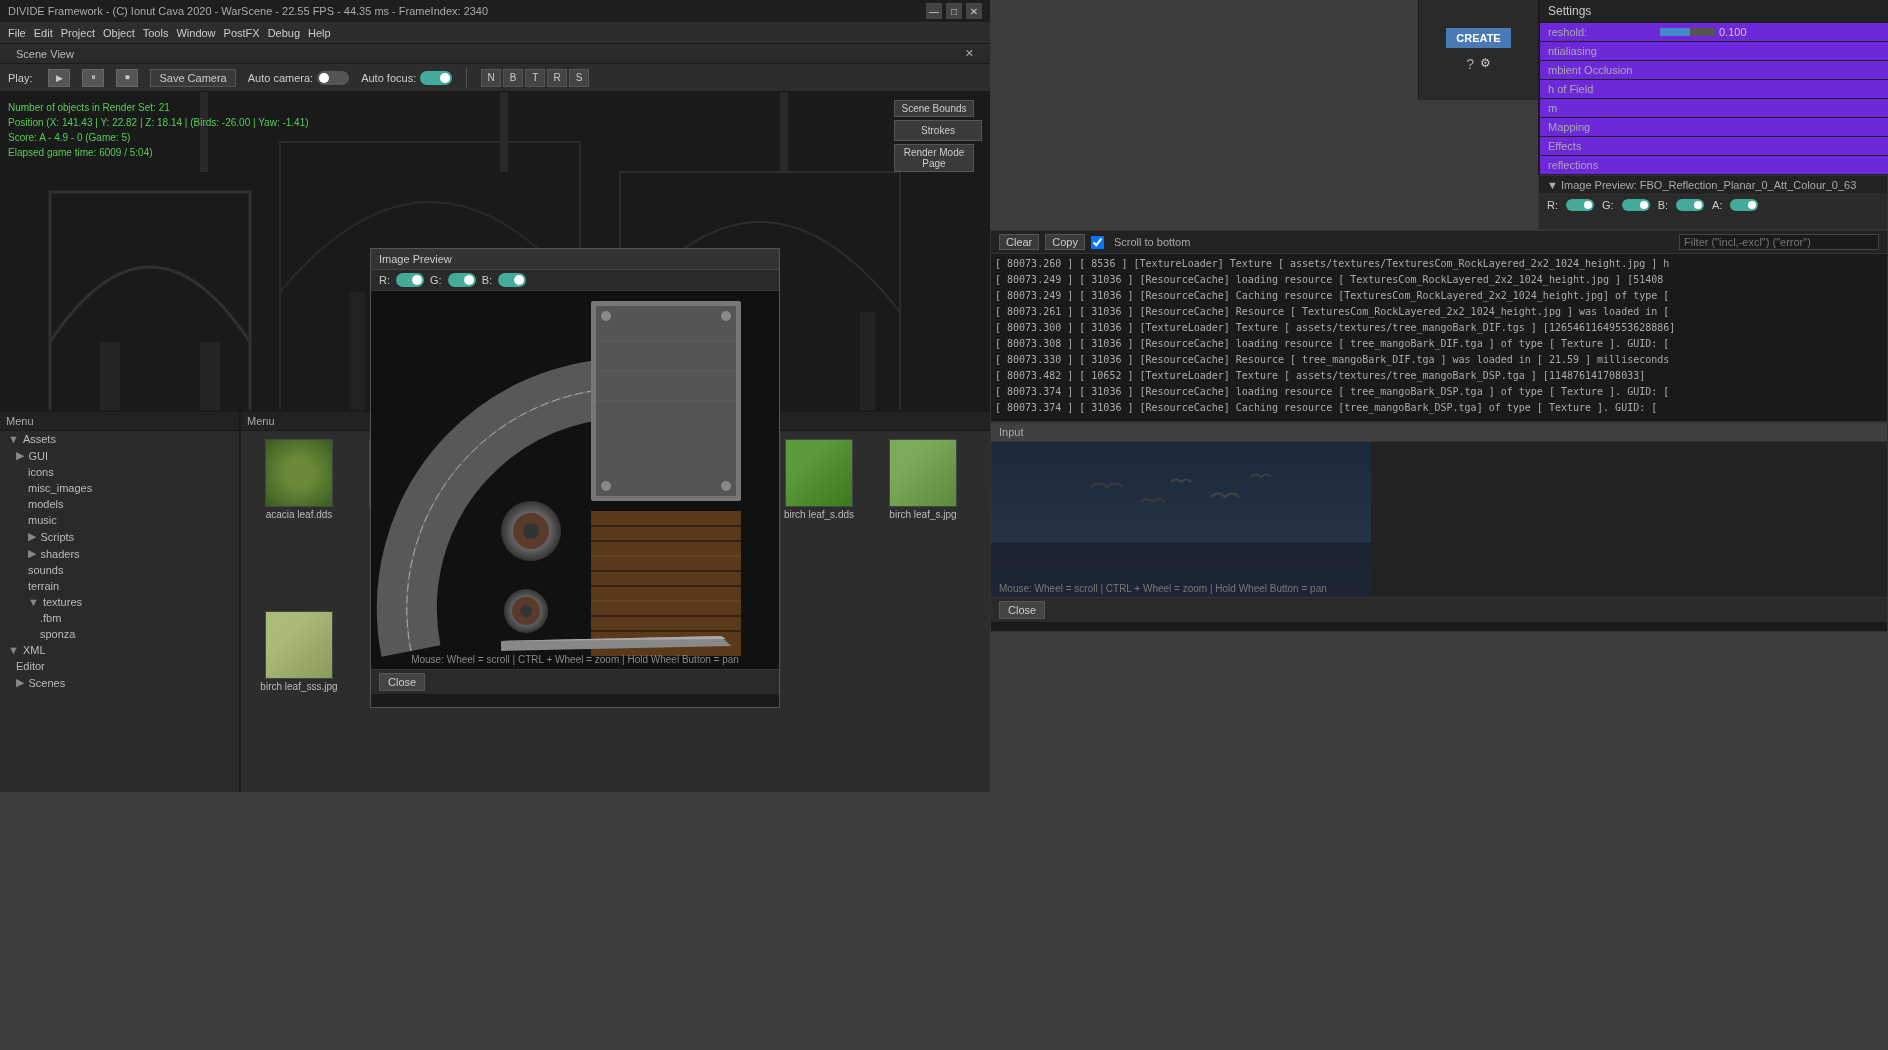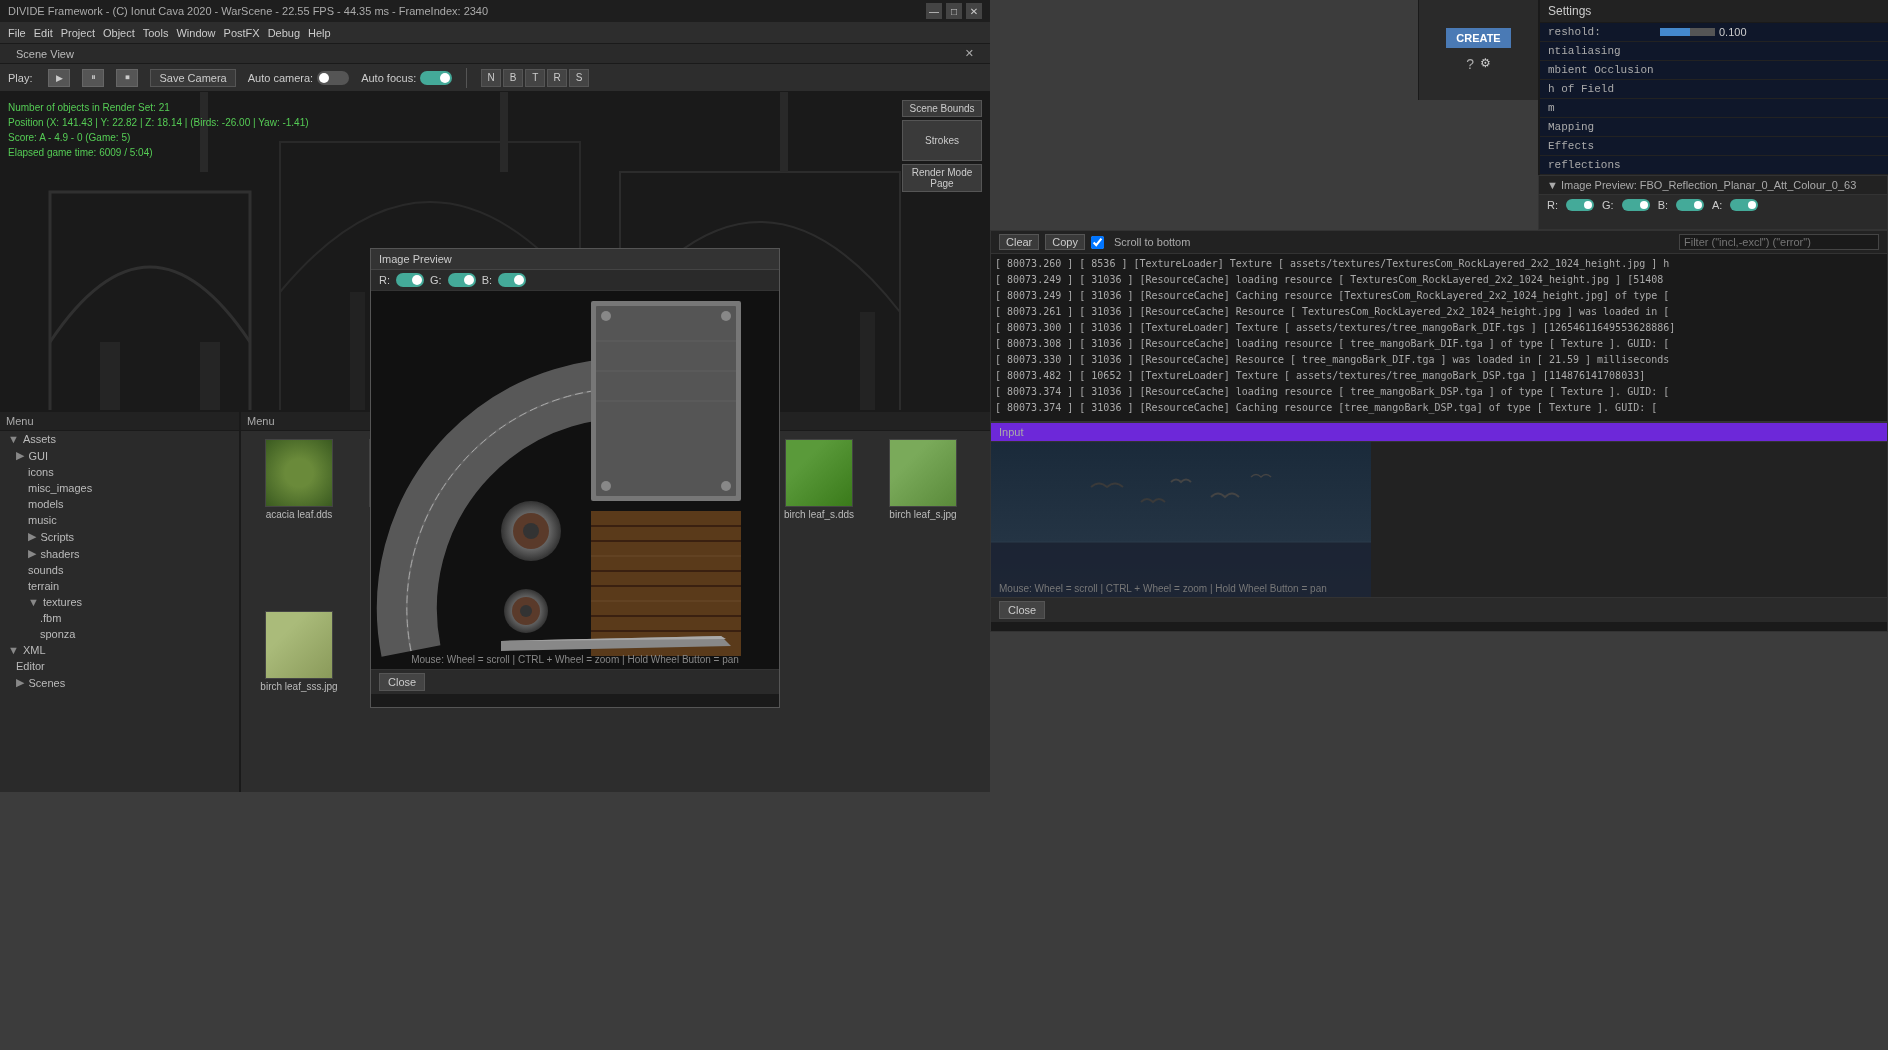--- a/index.html
+++ b/index.html
@@ -300,7 +300,7 @@
       top: 0; right: 0;
       width: 360px;
       height: 420px;
-      background: #0f172a;
+      background: #6d28d9;
       border-left: 2px solid #1a1a1a;
       z-index: 50;
     }

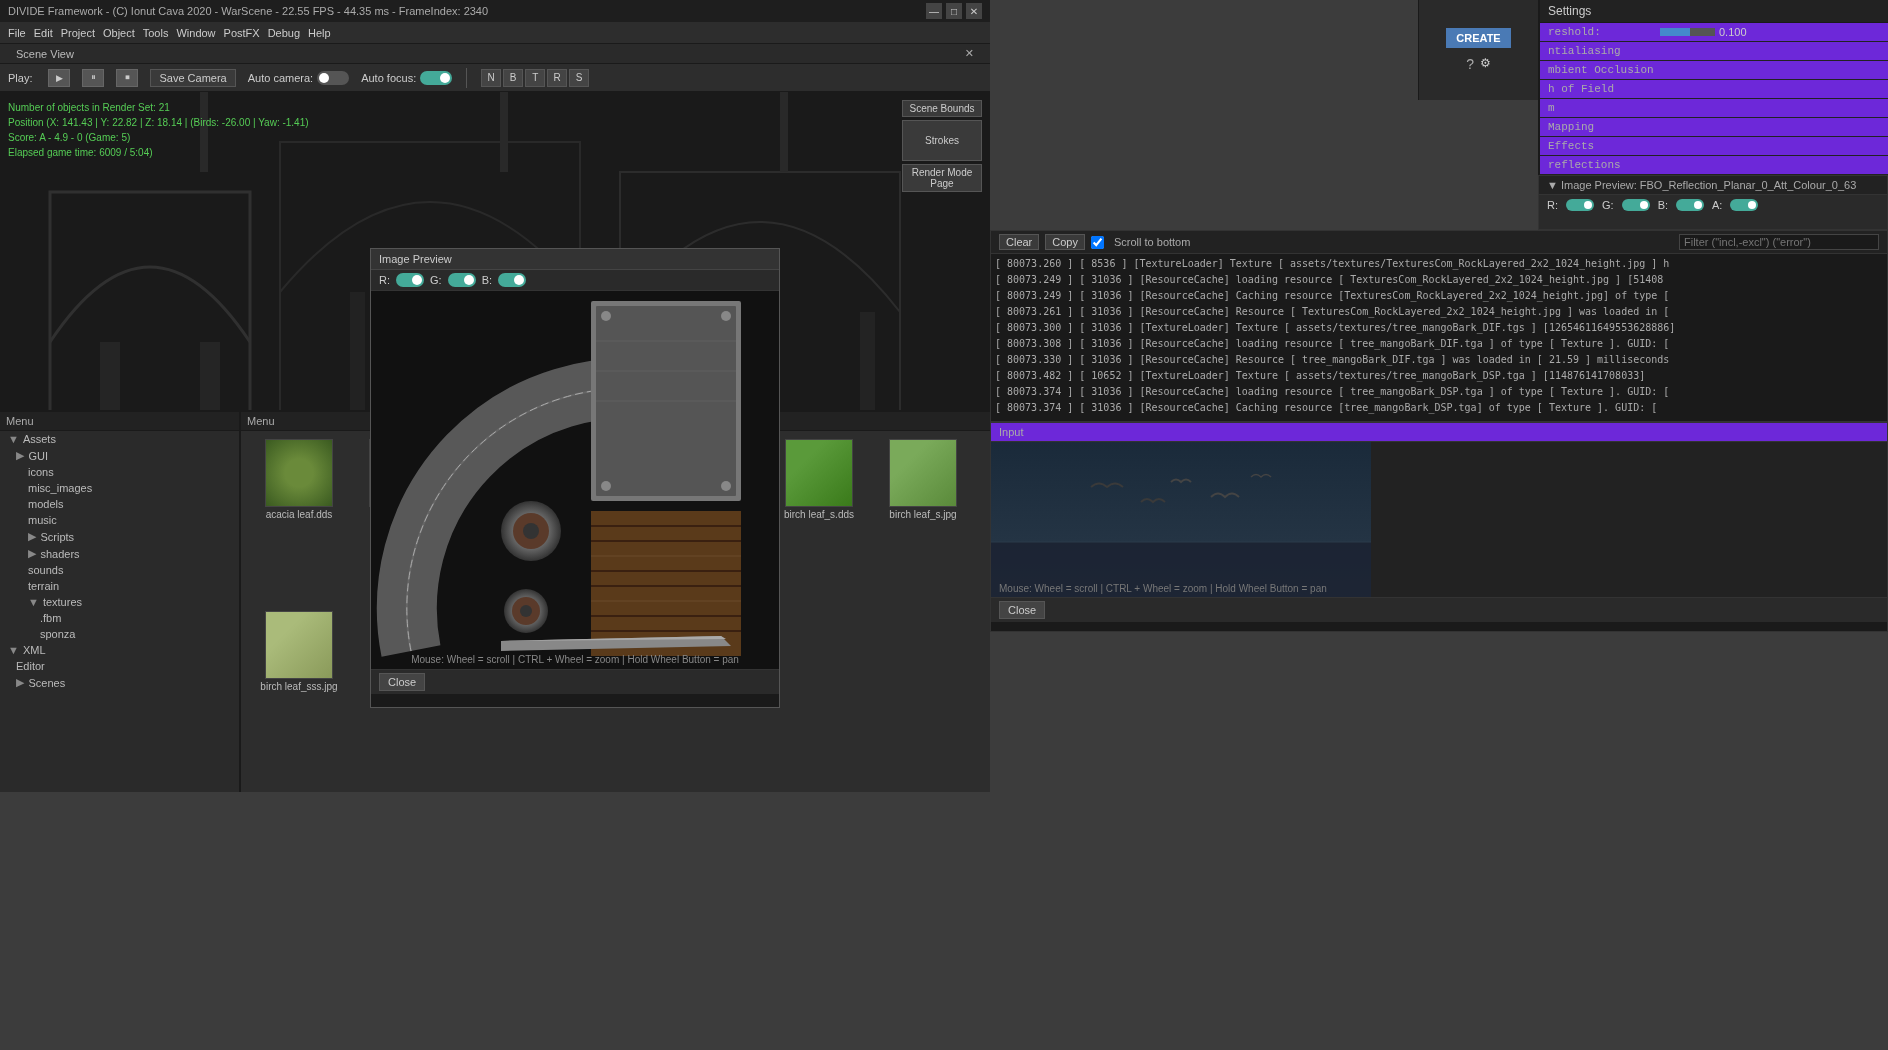--- a/index.html
+++ b/index.html
@@ -318,7 +318,7 @@
       border-bottom: 1px solid #222;
       font-size: 11px;
     }
-    .settings-row-label { width: 112px; color: #aaa; font-family: Liberation Mono, monospace; }
+    .settings-row-label { width: 112px; color: #aaa; }
     .settings-row-value { flex: 1; display: flex; align-items: center; gap: 4px; }
     .settings-number { color: #ccc; }
 

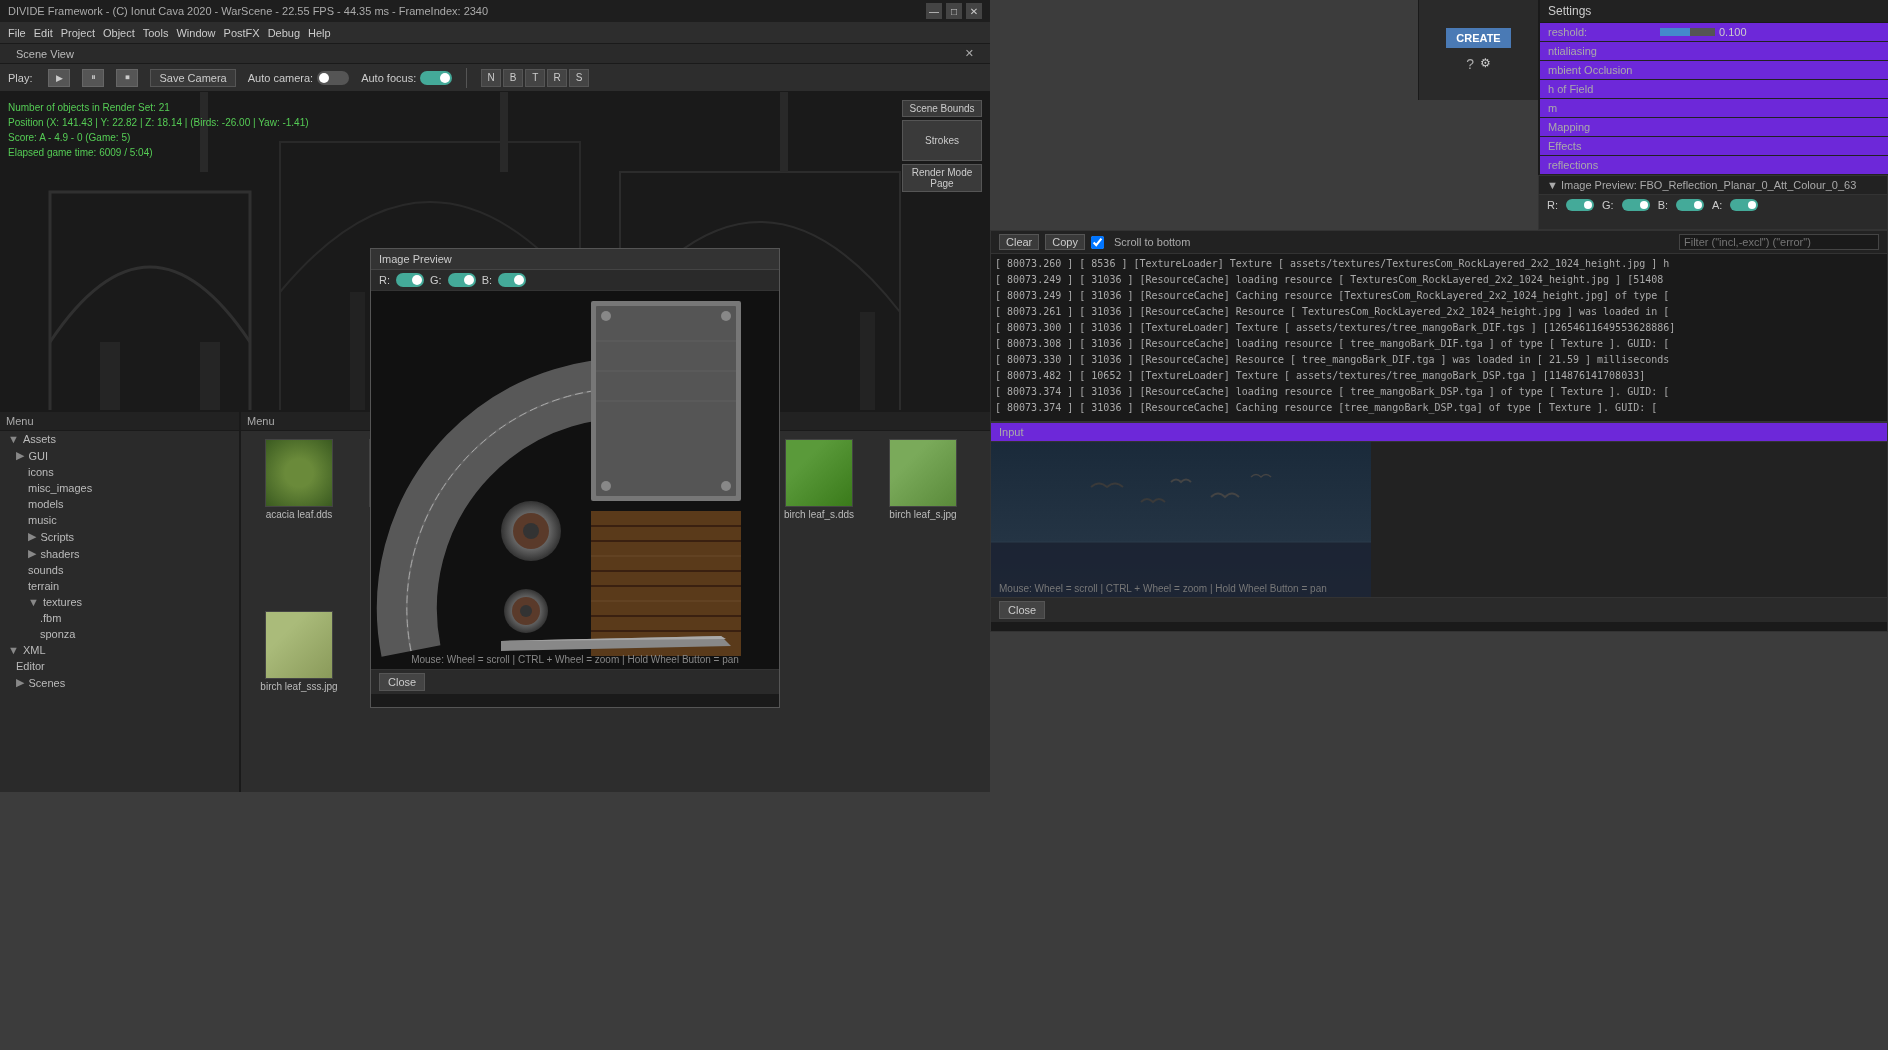--- a/index.html
+++ b/index.html
@@ -539,7 +539,7 @@
 
   <div style="position:absolute;top:8px;right:8px;display:flex;flex-direction:column;gap:3px;">
     <button style="background:#3a3a3a;border:1px solid #555;color:#ccc;font-size:10px;padding:2px 6px;cursor:pointer;width:80px;">Scene Bounds</button>
-    <button style="background:#3a3a3a;border:1px solid #555;color:#ccc;font-size:10px;padding:14px 6px;cursor:pointer;width:80px;">Strokes</button>
+    <button style="background:#3a3a3a;border:1px solid #555;color:#ccc;font-size:10px;padding:4px 6px;cursor:pointer;width:88px;">Strokes</button>
     <button style="background:#3a3a3a;border:1px solid #555;color:#ccc;font-size:10px;padding:2px 6px;cursor:pointer;width:80px;">Render Mode Page</button>
   </div>
 </div>

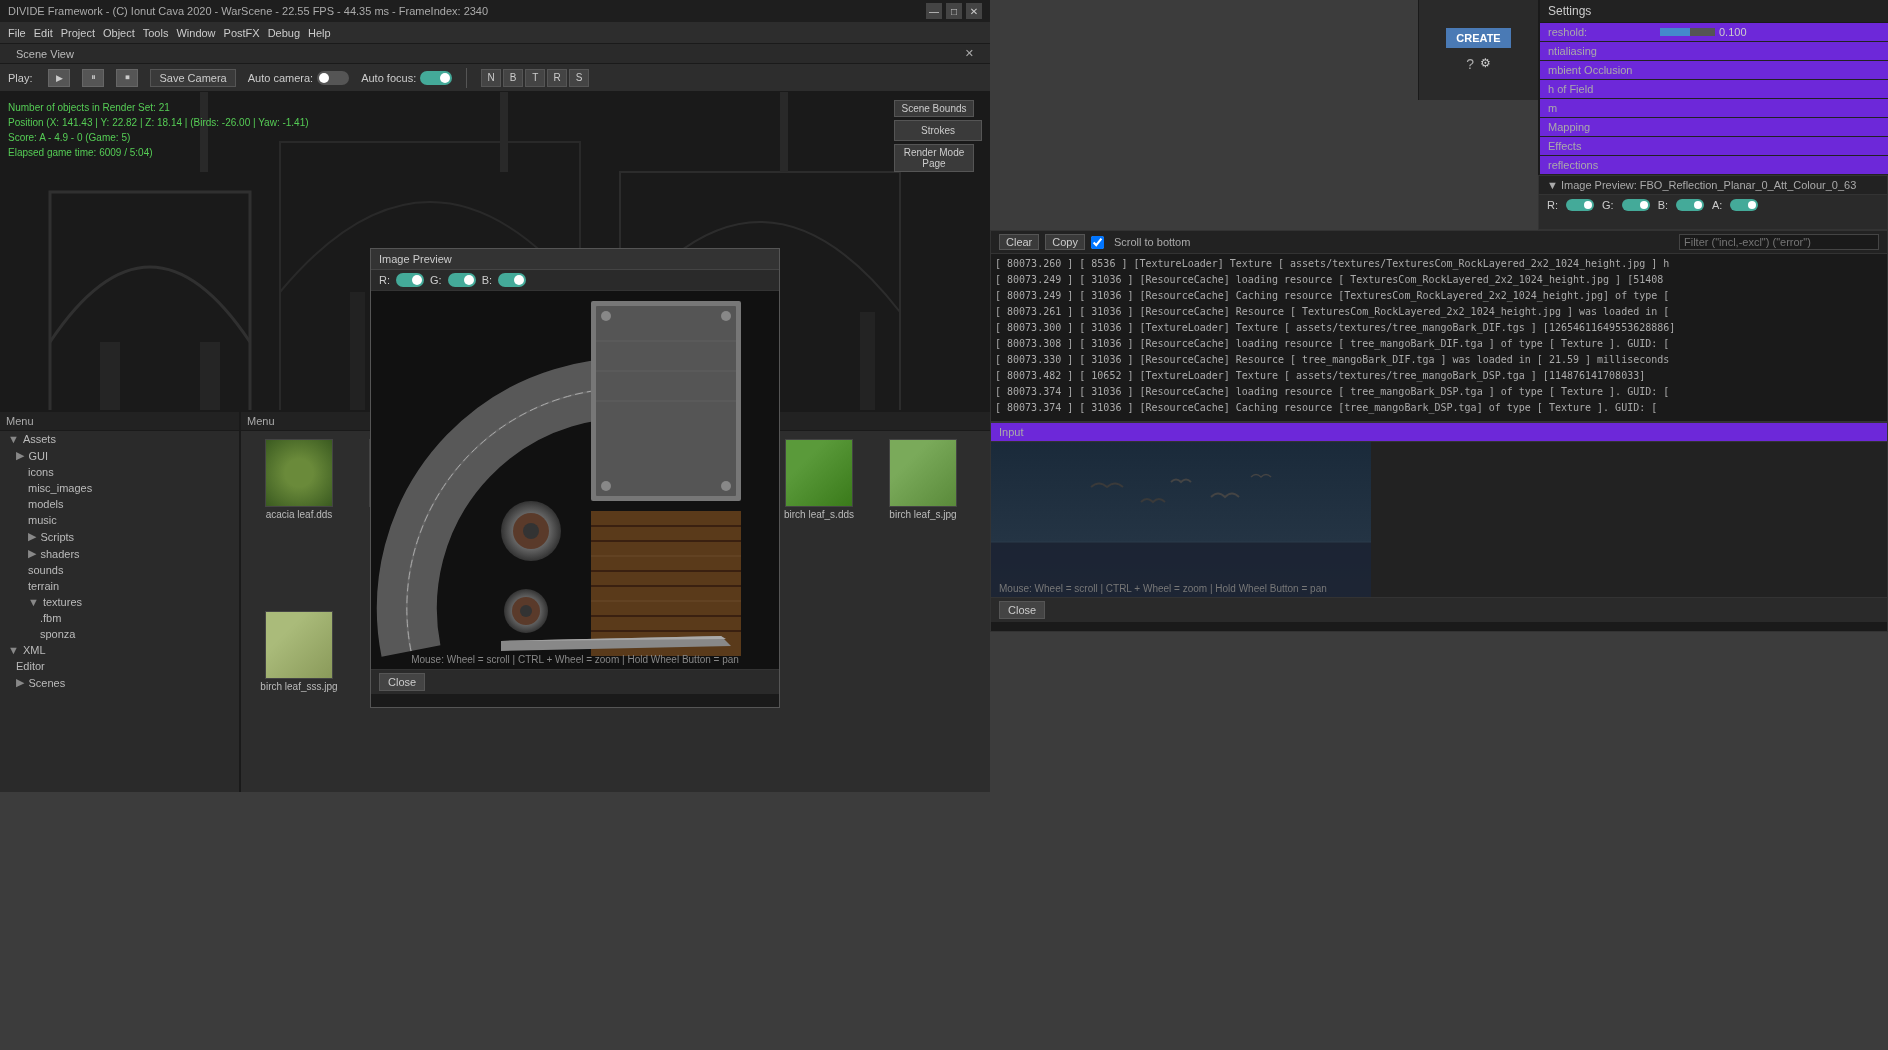--- a/index.html
+++ b/index.html
@@ -381,7 +381,7 @@
       z-index: 50;
     }
     .input-header {
-      background: #6d28d9;
+      background: #404040;
       padding: 3px 8px;
       border-bottom: 1px solid #333;
       font-size: 11px;

